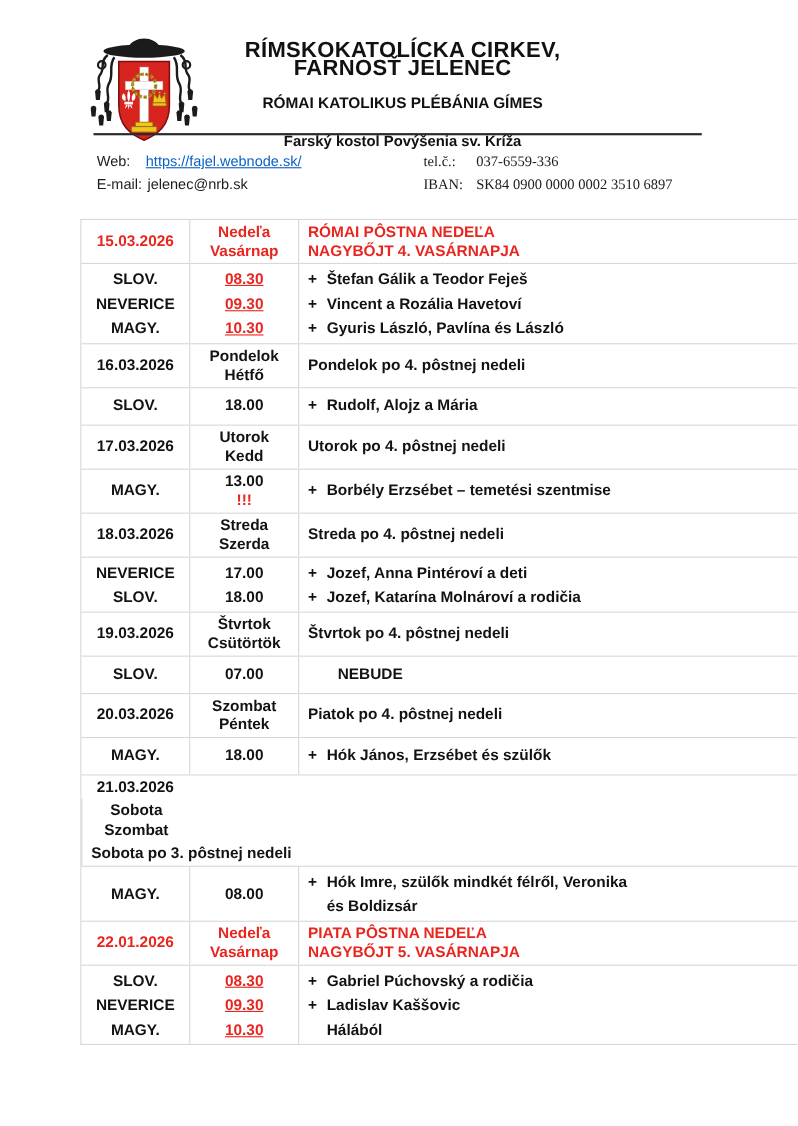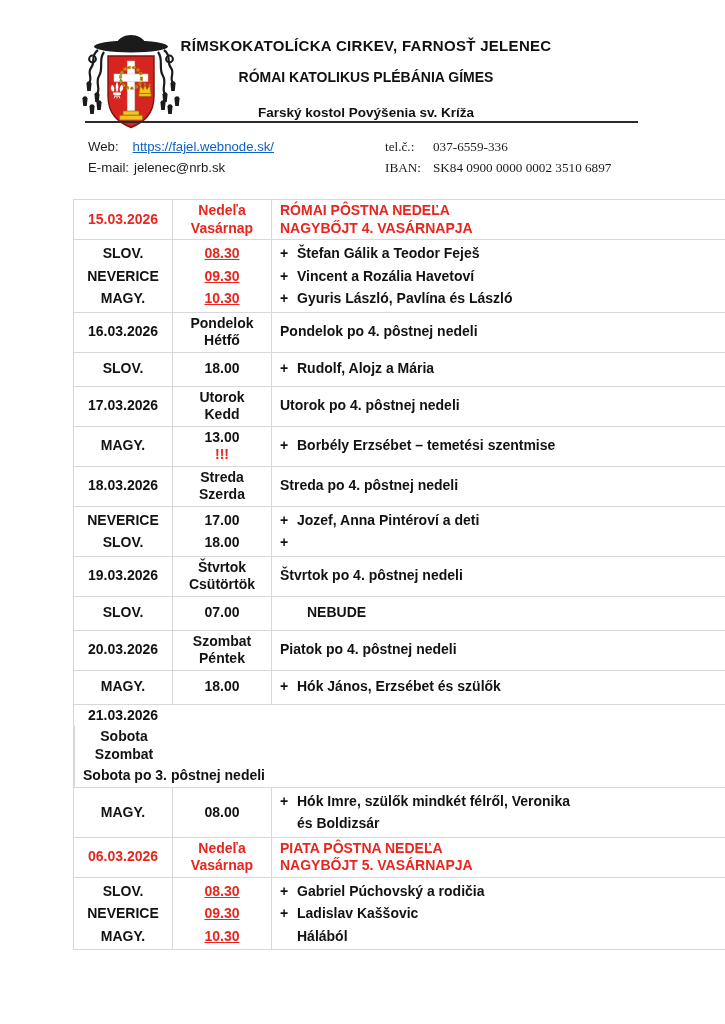--- a/index.html
+++ b/index.html
@@ -27,7 +27,7 @@
   .lis{fill:var(--cross-white);}
   .goldpc{fill:var(--gold); stroke:var(--gold-edge); stroke-width:.7;}
   .head-text{position:absolute; left:180px; top:38px; width:372px; text-align:center; font-weight:700; color:#111;}
-  .h1{font-size:15px; letter-spacing:.3px; line-height:16px;}
+  .h1{font-size:20px; letter-spacing:.3px; line-height:16px;}
   .h2{font-size:14px; margin-top:15px; line-height:16px;}
   .h3{font-size:13.5px; margin-top:20px; line-height:16px;}
   .rule{position:absolute; left:85px; top:121px; width:553px; border-top:2.6px solid var(--rule);}

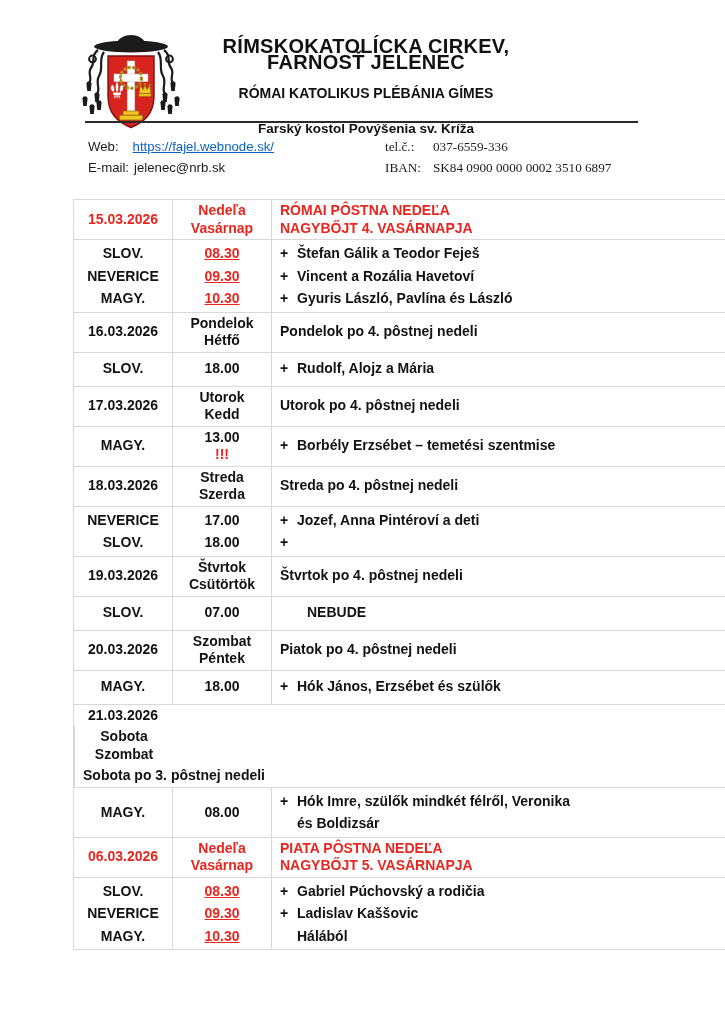--- a/index.html
+++ b/index.html
@@ -380,6 +380,7 @@
           </div>
           <div class="line">
             <div class="plus">+</div>
+            <div class="seg">Jozef, Katarína Molnároví a rodičia</div>
           </div>
         </div>
       </div>

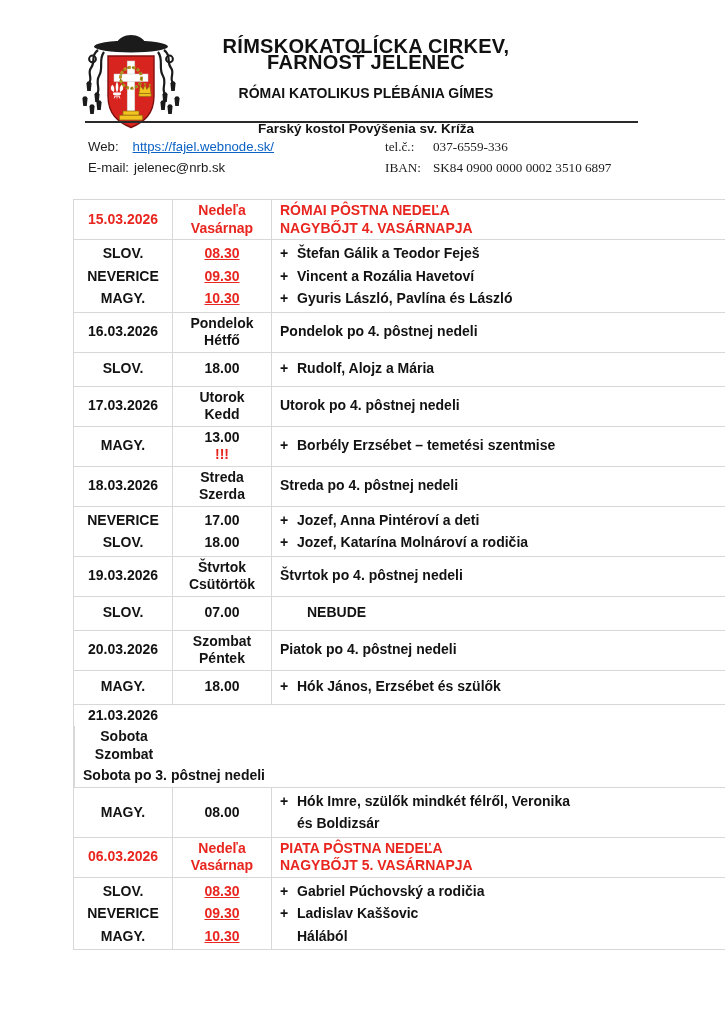--- a/index.html
+++ b/index.html
@@ -543,7 +543,7 @@
       <div class="tcell c1">
         <div class="cellin">
           <div class="line">
-            <div class="seg red">06.03.2026</div>
+            <div class="seg red">22.01.2026</div>
           </div>
         </div>
       </div>

